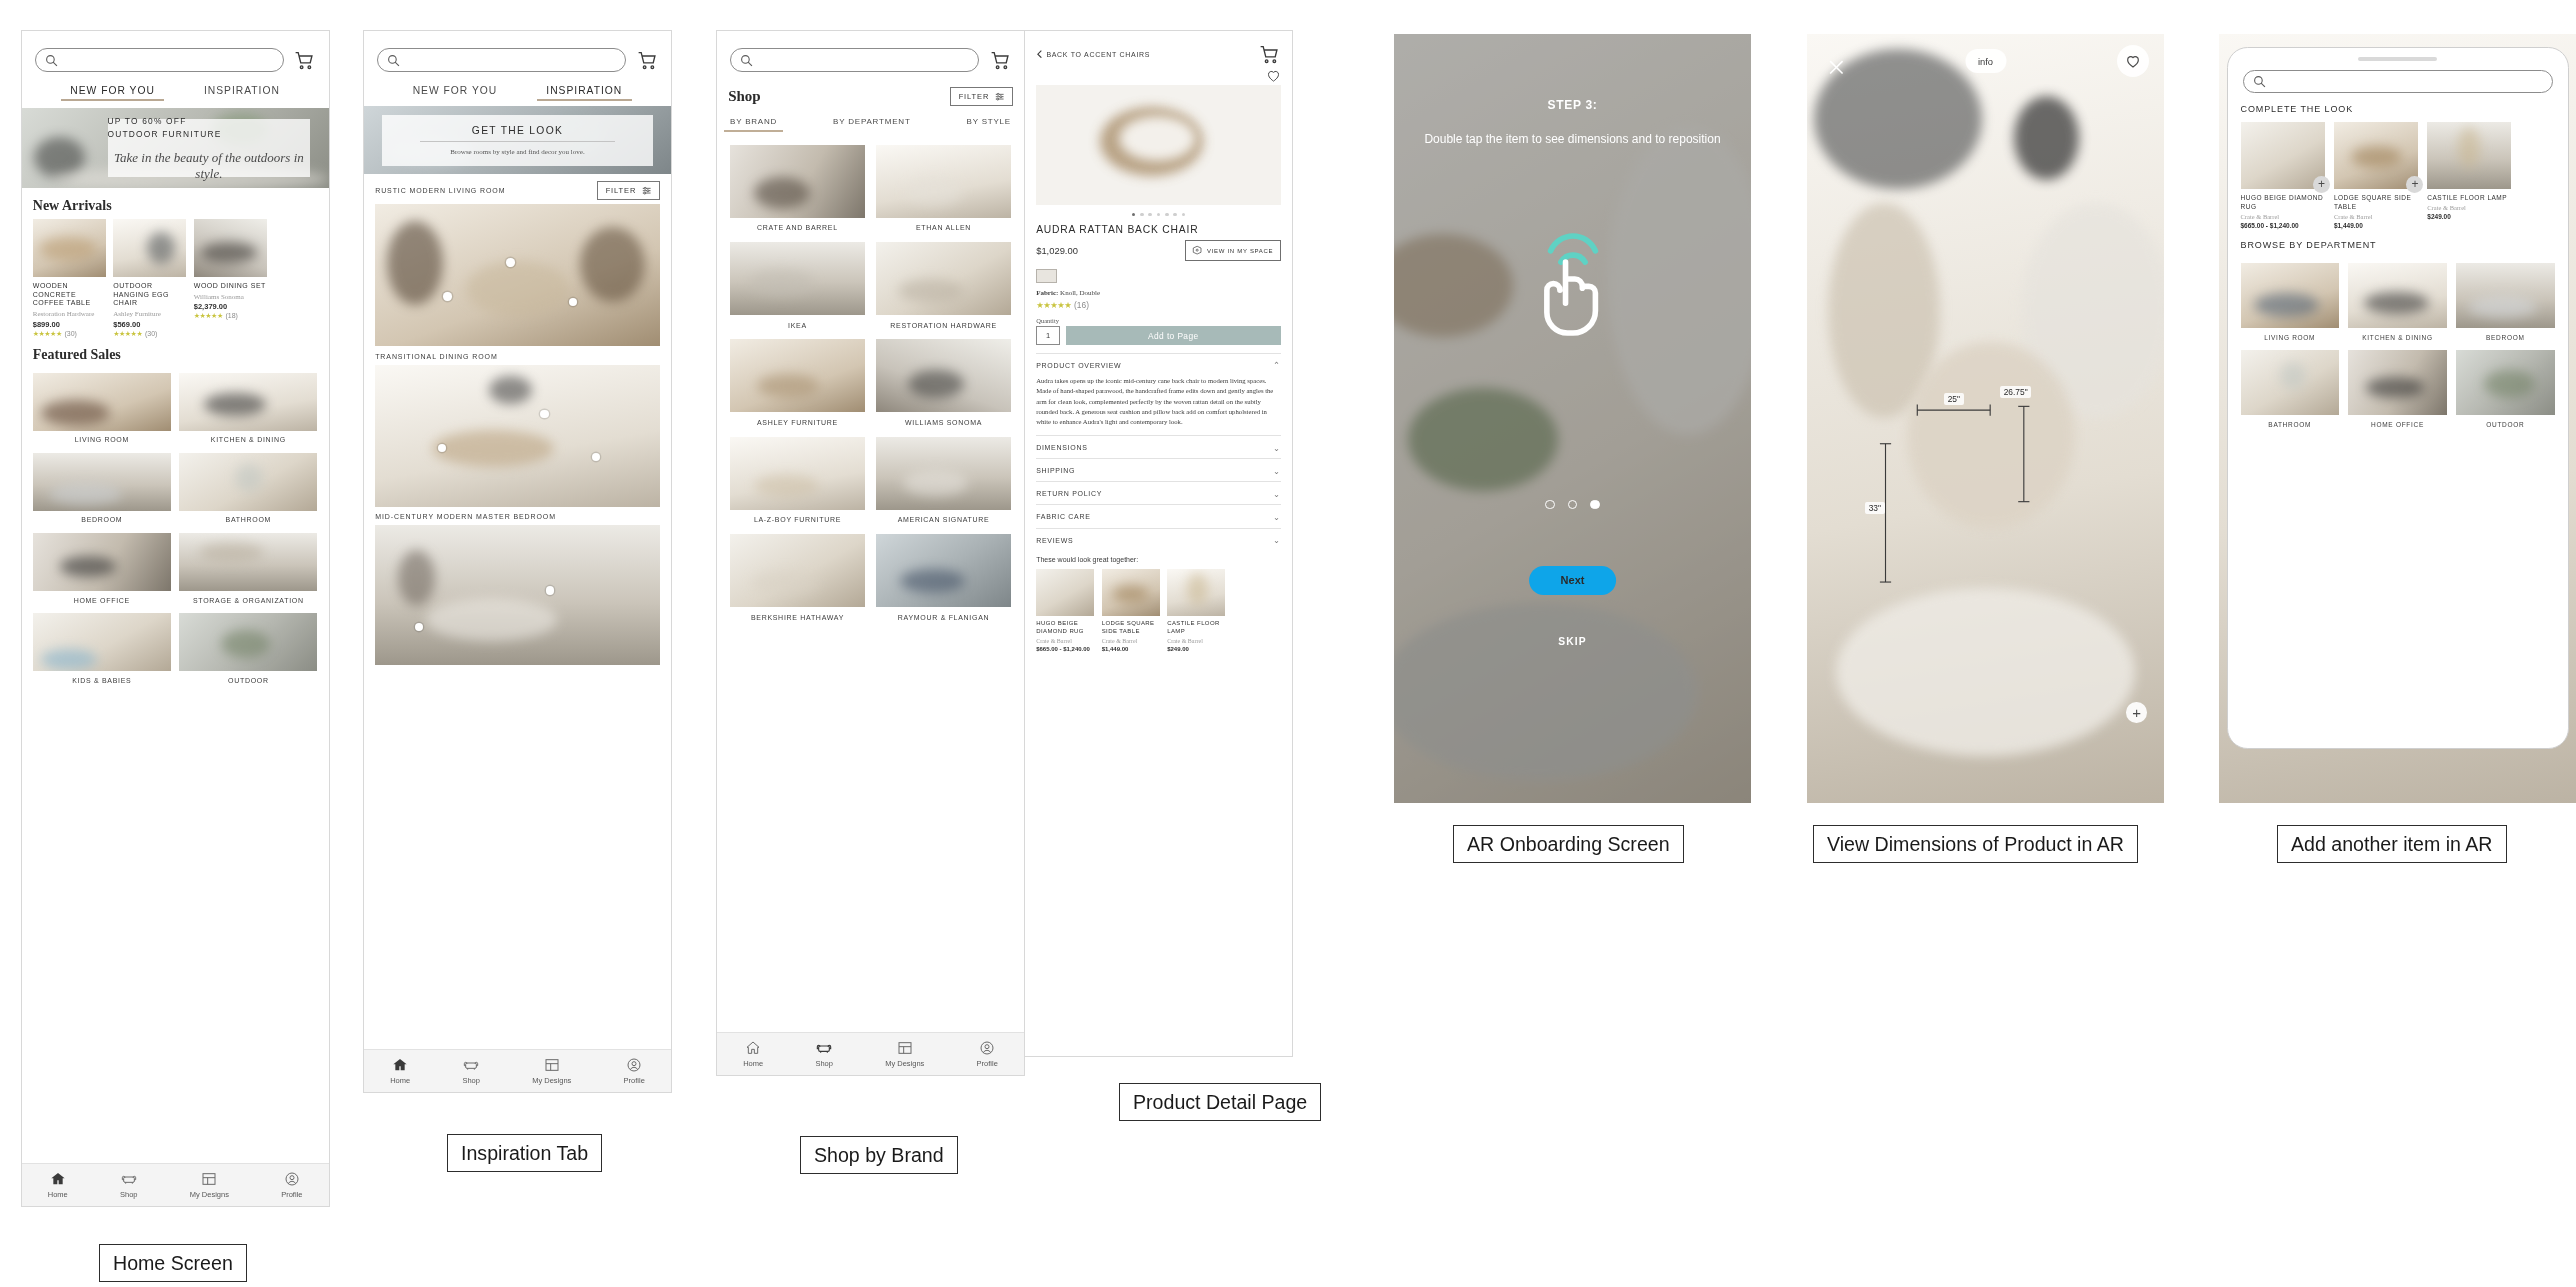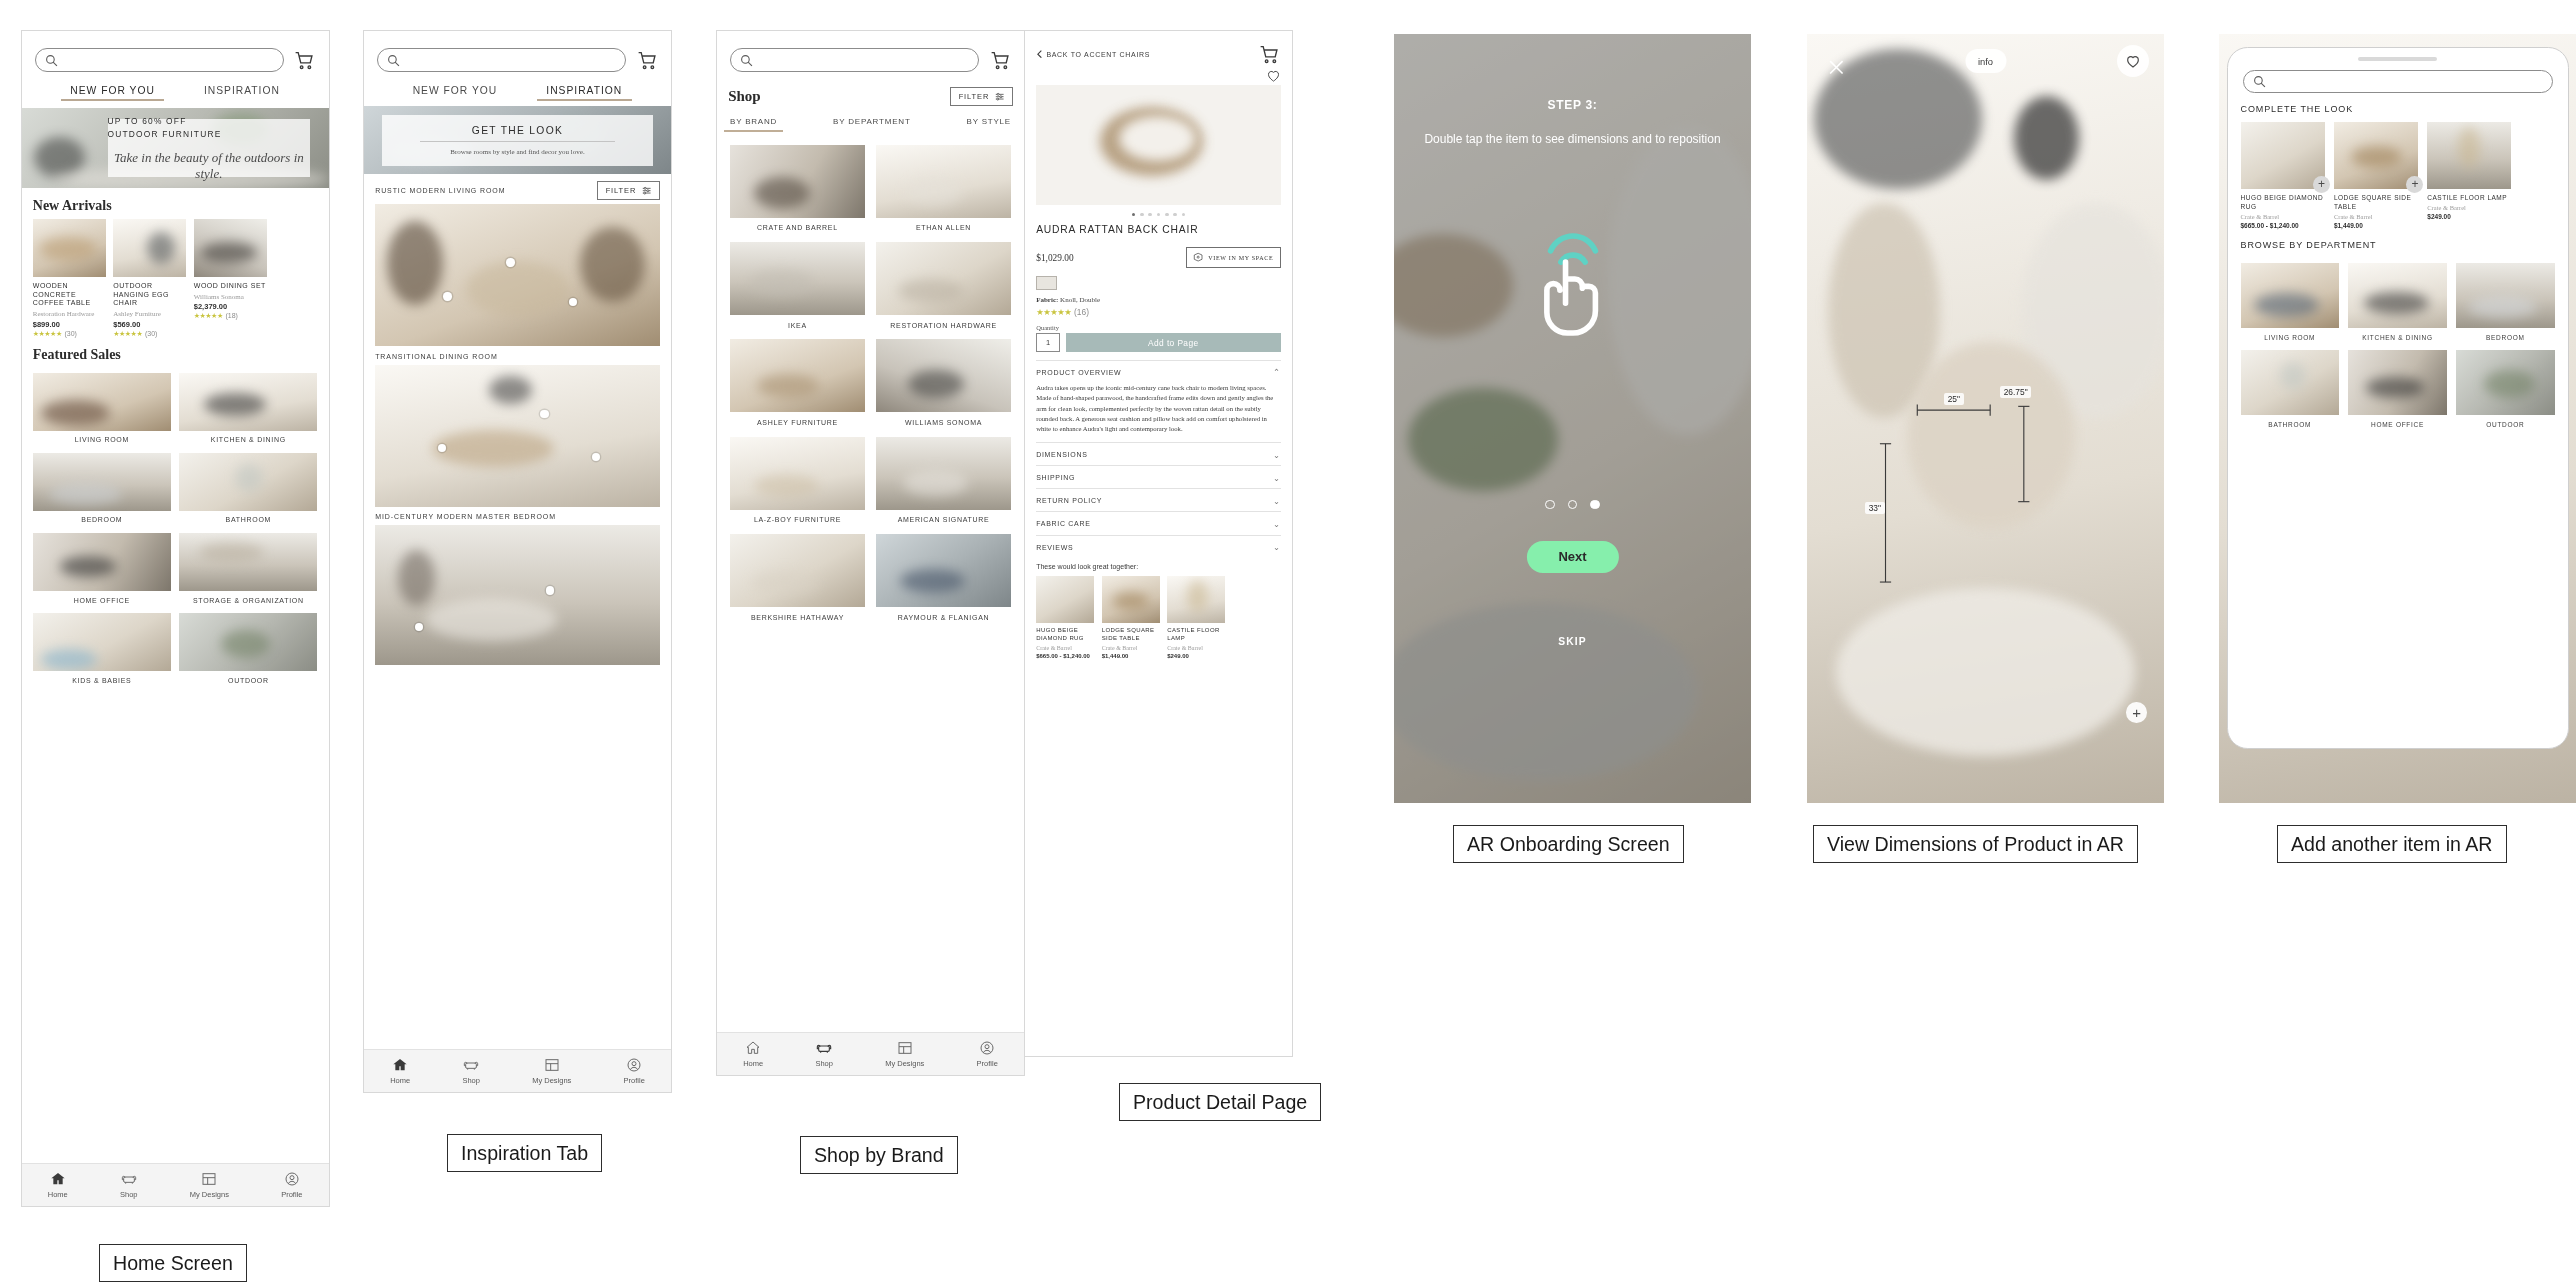--- a/index.html
+++ b/index.html
@@ -132,7 +132,7 @@
   .dots i.on { background: #6f6f6f; }
   .pdp-body { padding: 0 11.2px; }
   .pdp-title { font-size: 10.3px; letter-spacing: 0.8px; color: #2b2b2b; margin-top: 3.7px; }
-  .pdp-pricerow { display: flex; align-items: center; justify-content: space-between; margin-top: 12px; font-family: Liberation Serif, serif; }
+  .pdp-pricerow { display: flex; align-items: center; justify-content: space-between; margin-top: 5px; }
   .pdp-price { font-size: 9.4px; color: #333; }
   .viewspace { border: 0.9px solid #6f6f6f; font-size: 6px; letter-spacing: 0.7px; padding: 4.7px 6.5px; display: flex; align-items: center; gap: 4.7px; color: #333; }
   .swatch { width: 20.6px; height: 14px; background: #e8e5df; border: 0.9px solid #b6b2ab; margin-top: 7.5px; }

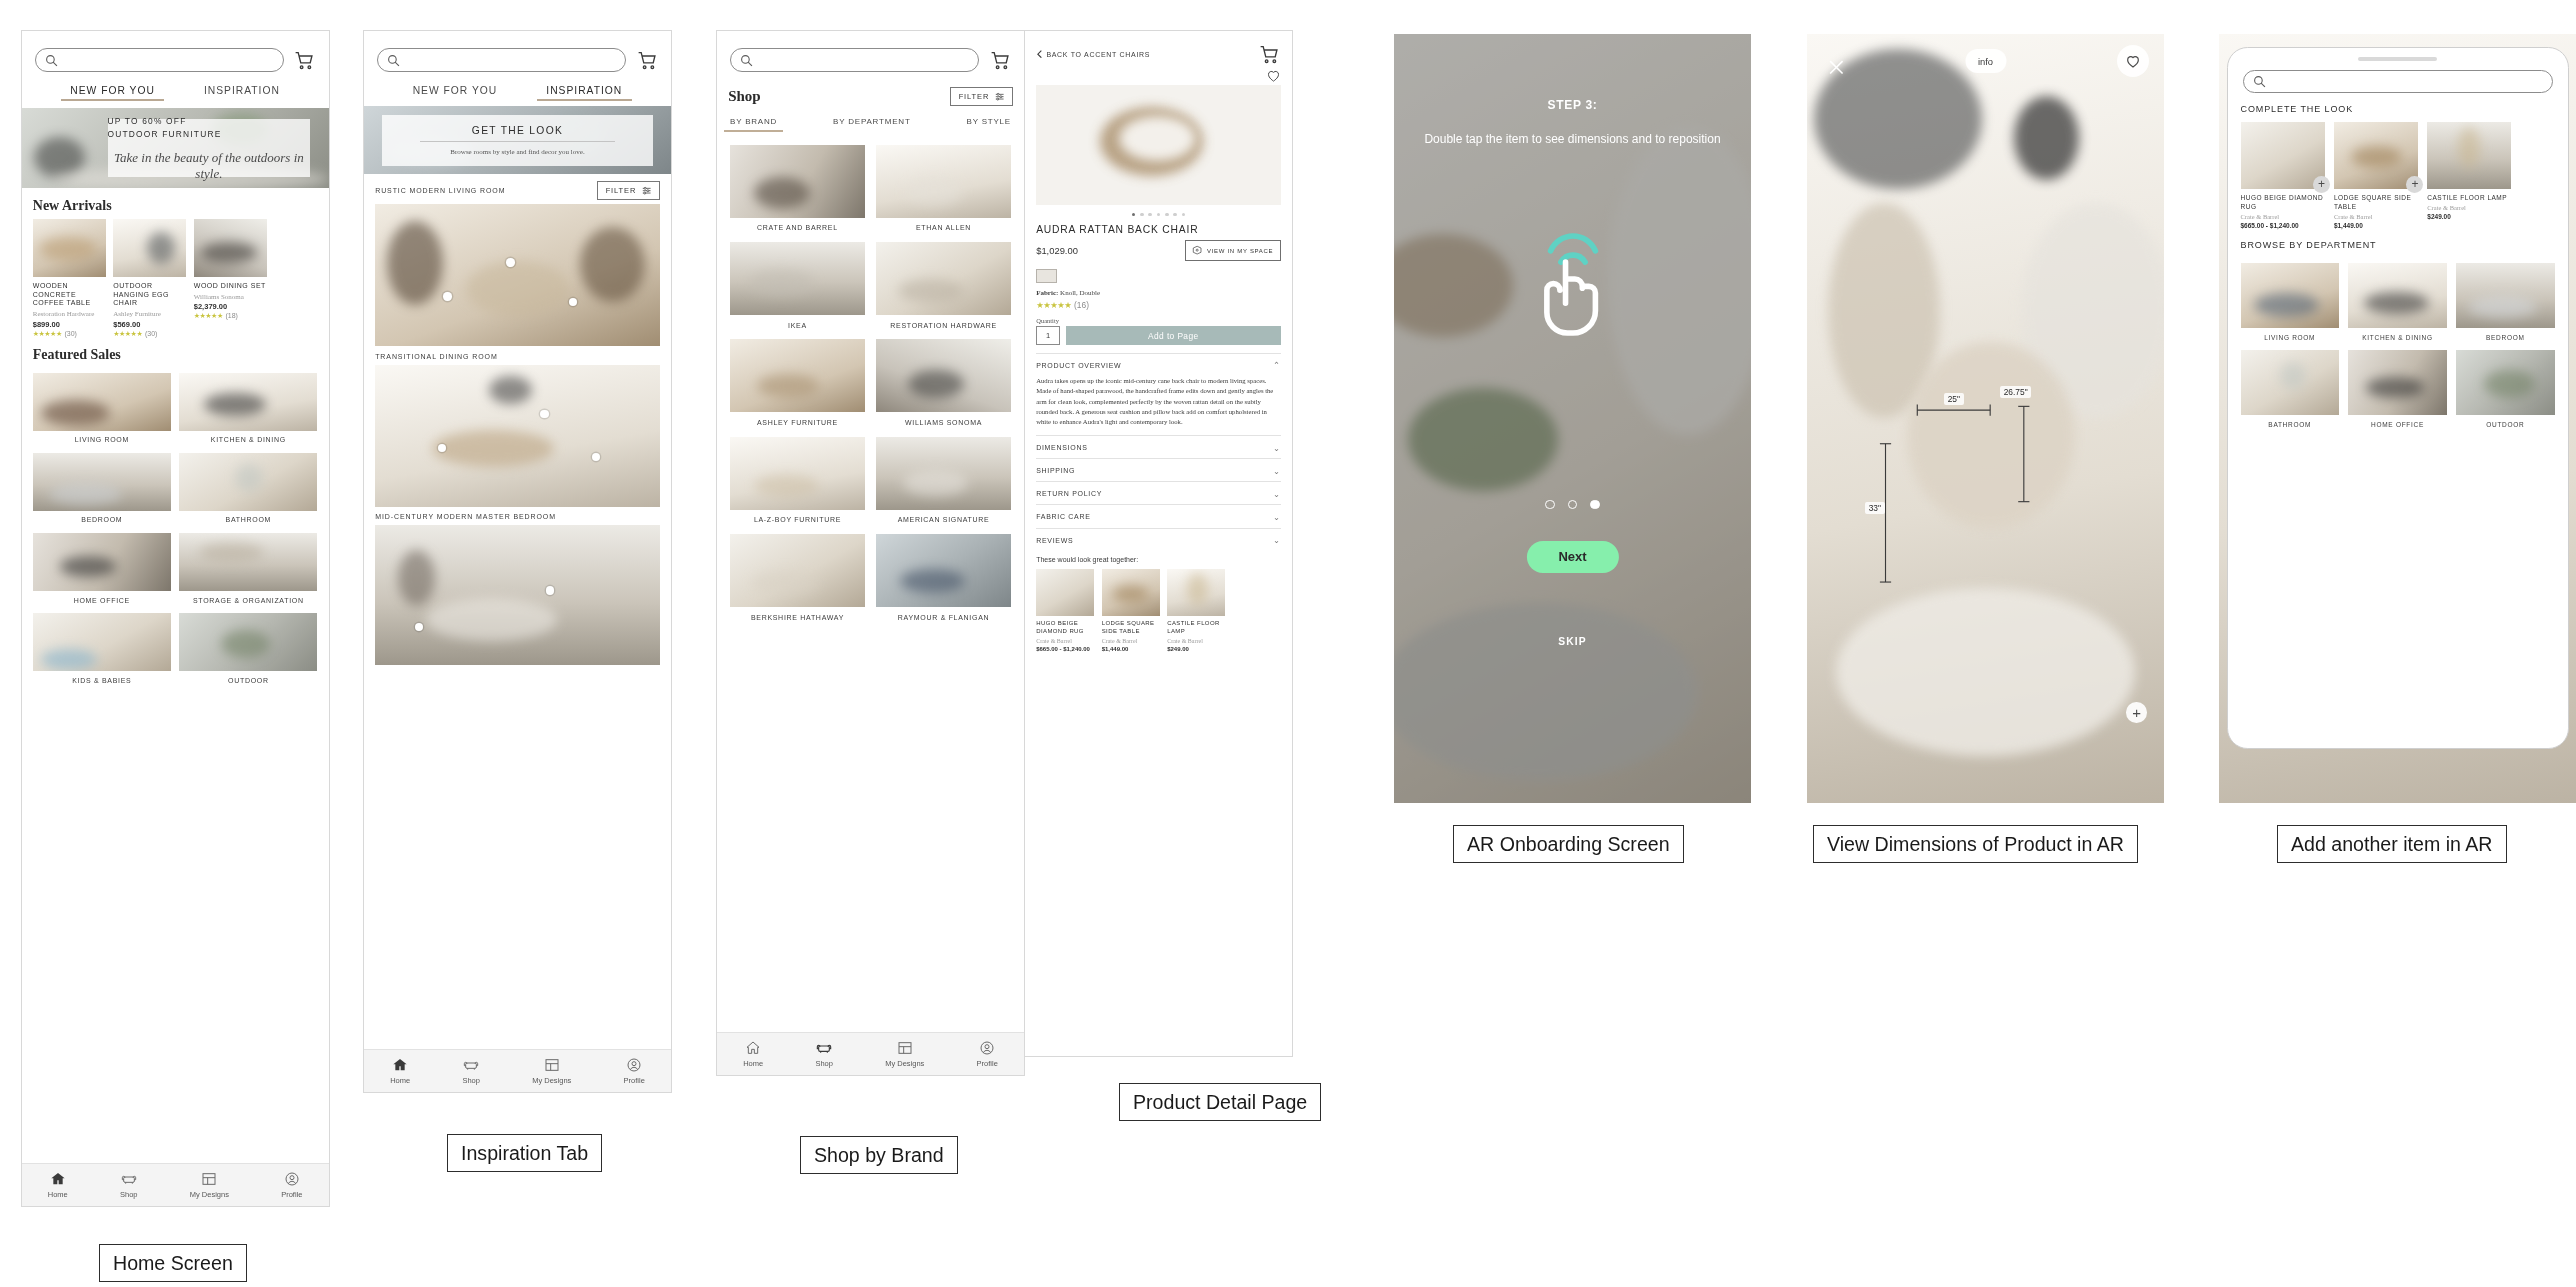--- a/index.html
+++ b/index.html
@@ -162,9 +162,9 @@
   .ar-dots i { width: 9.4px; height: 9.4px; border-radius: 50%; border: 1.4px solid #fff; display: block; }
   .ar-dots i.on { background: #fff; }
   .ar-next {
-    position: absolute; left: 50%; transform: translateX(-50%); top: 507px;
-    background: #86efac; border-radius: 17px; padding: 8.4px 32px;
-    font-size: 13px; font-weight: bold; color: #2b2b2b;
+    position: absolute; left: 50%; transform: translateX(-50%); top: 532px;
+    background: #0ea5e9; border-radius: 17px; padding: 8.4px 32px;
+    font-size: 11px; font-weight: bold; color: #2b2b2b;
   }
   .ar-skip { position: absolute; left: 0; right: 0; top: 602px; text-align: center; color: #fff; font-size: 10.3px; letter-spacing: 1.1px; font-weight: bold; }
 

